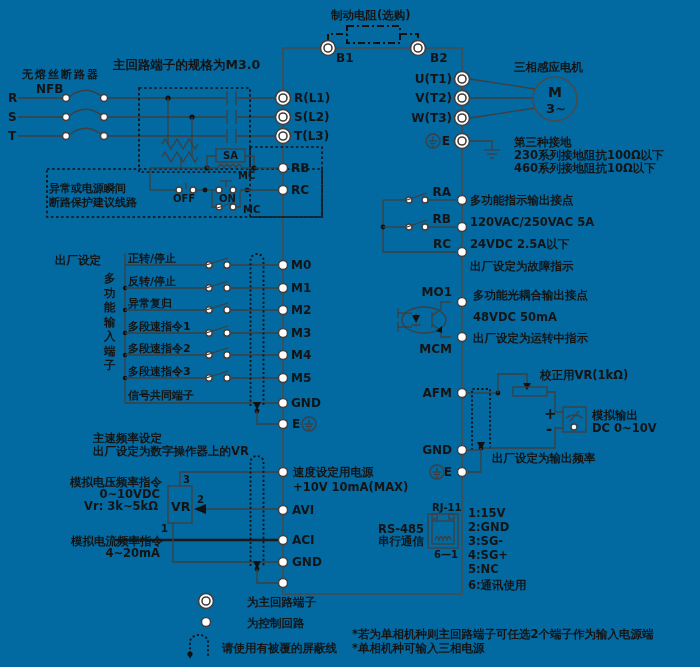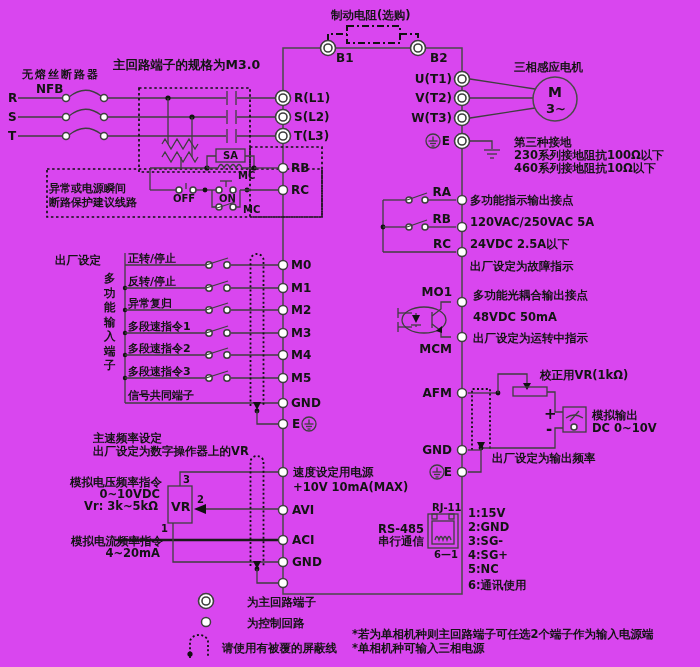--- a/index.html
+++ b/index.html
@@ -3,7 +3,7 @@
 <meta charset="utf-8">
 <style>
   html,body{margin:0;padding:0;background:#ffffff;}
-  .stage{position:relative;width:700px;height:667px;background:#d946ef;overflow:hidden;}
+  .stage{position:relative;width:700px;height:667px;background:#0369a1;overflow:hidden;}
   svg{display:block;}
   text{font-family:"DejaVu Sans","Liberation Sans",sans-serif;fill:#141414;}
   .cjk{font-weight:600;font-size:11.5px;}

